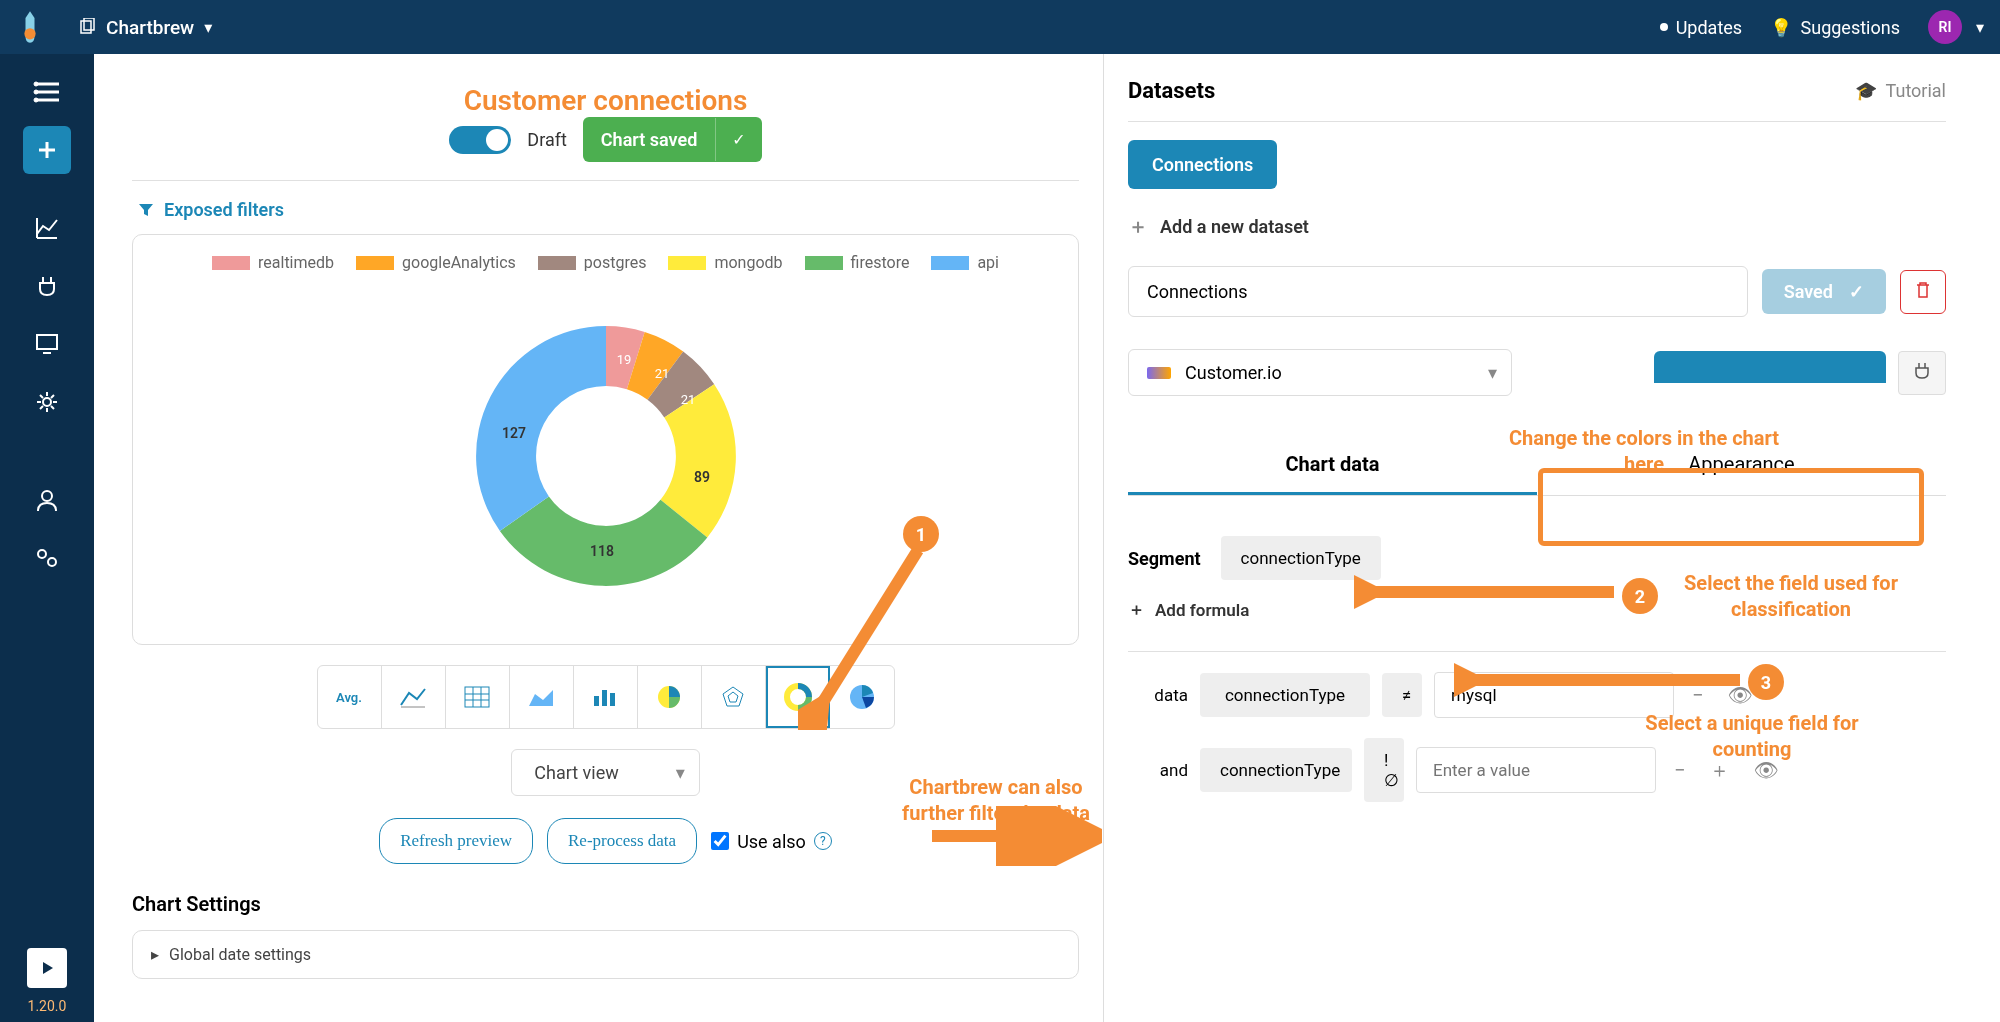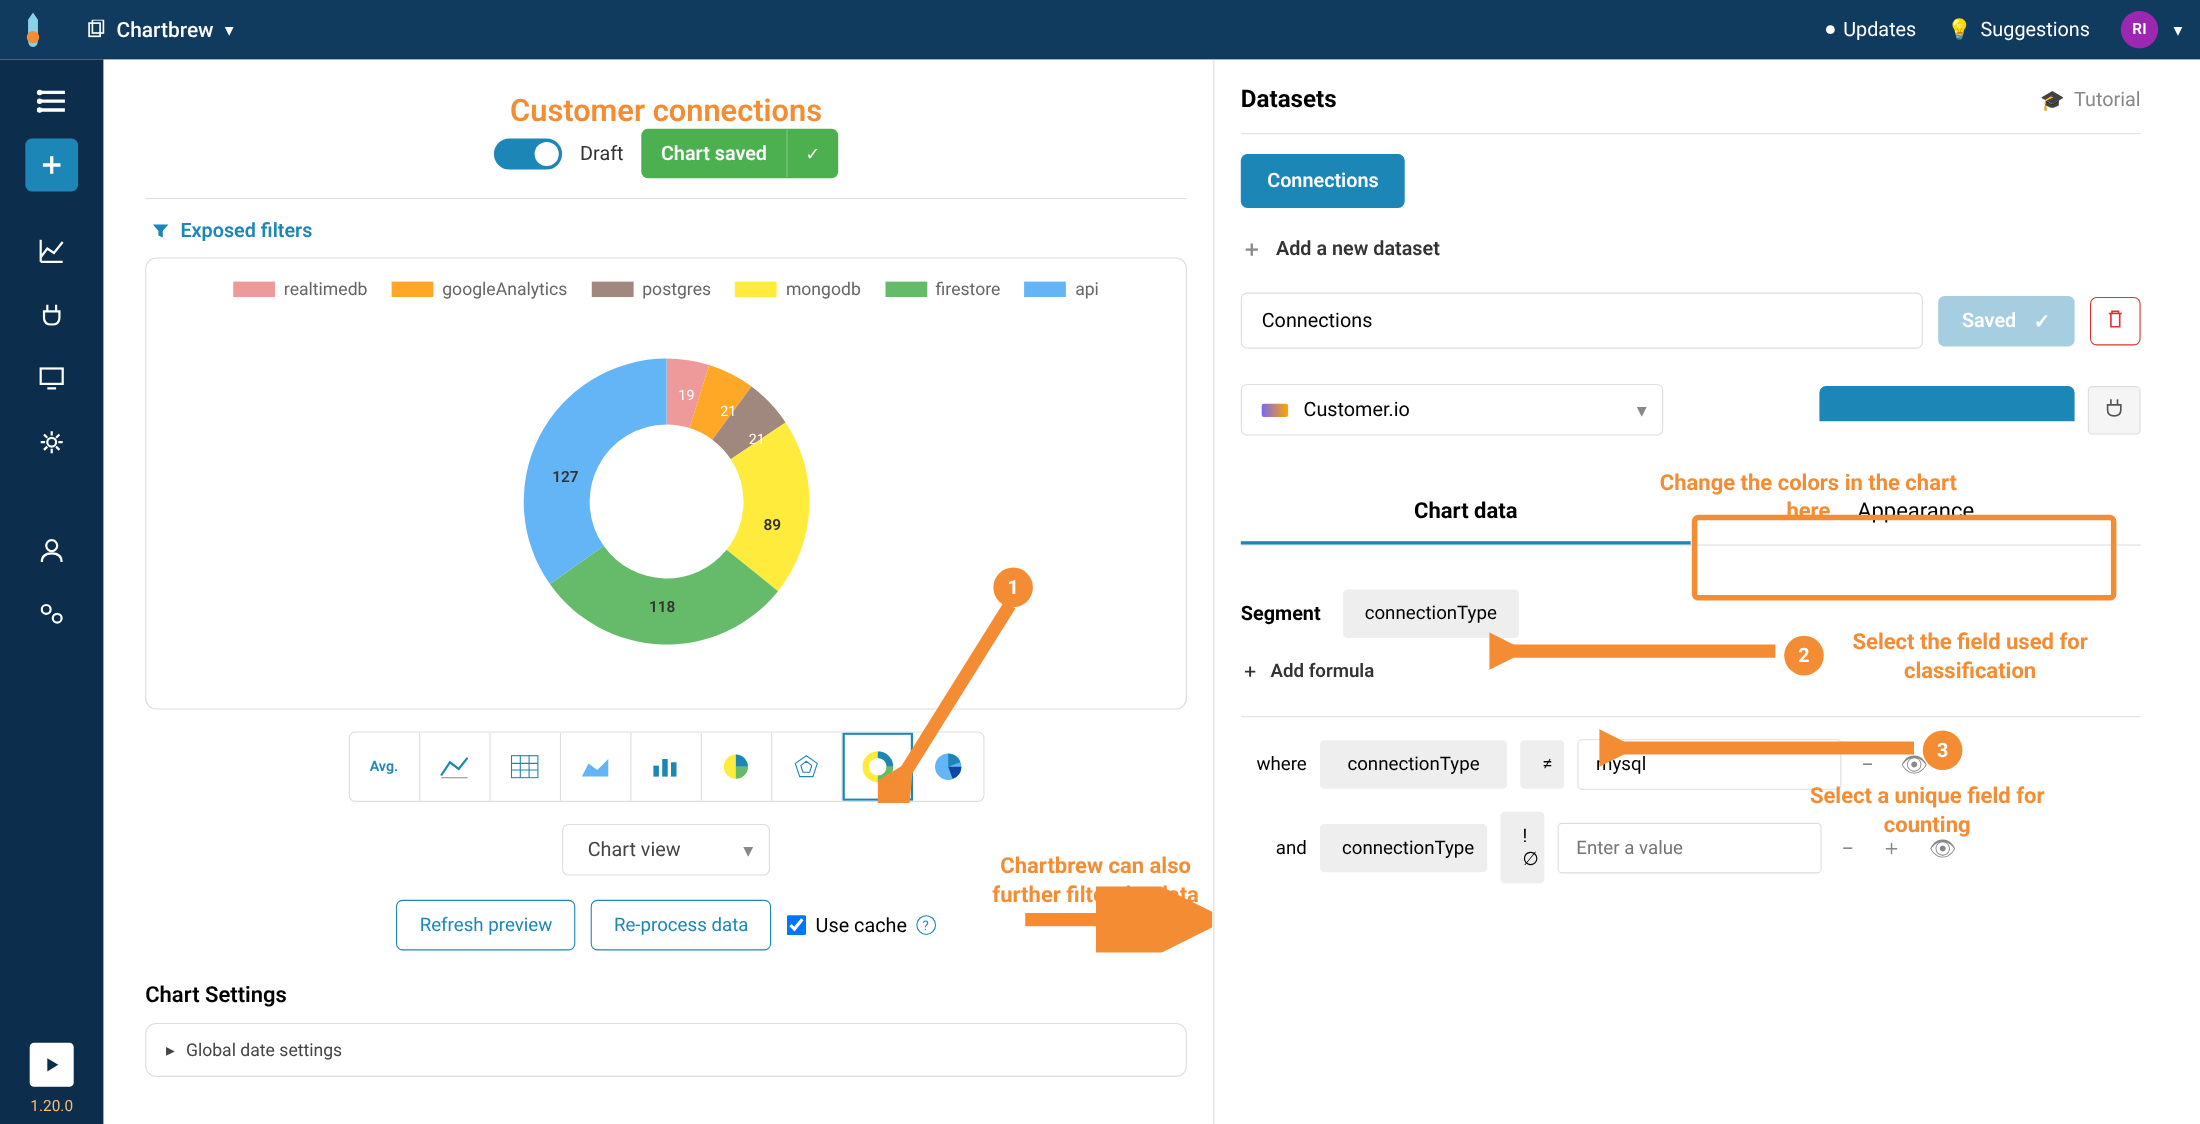--- a/index.html
+++ b/index.html
@@ -426,7 +426,7 @@
       <hr class="hr" style="margin-top:30px;">
 
       <div class="filter-row">
-        <span class="filter-label">where</span>
+        <span class="filter-label">data</span>
         <span class="chip" style="width:170px;text-align:center;">connectionType</span>
         <span class="chip" style="width:30px;text-align:center;">≠</span>
         <input class="filter-input" value="mysql" style="">

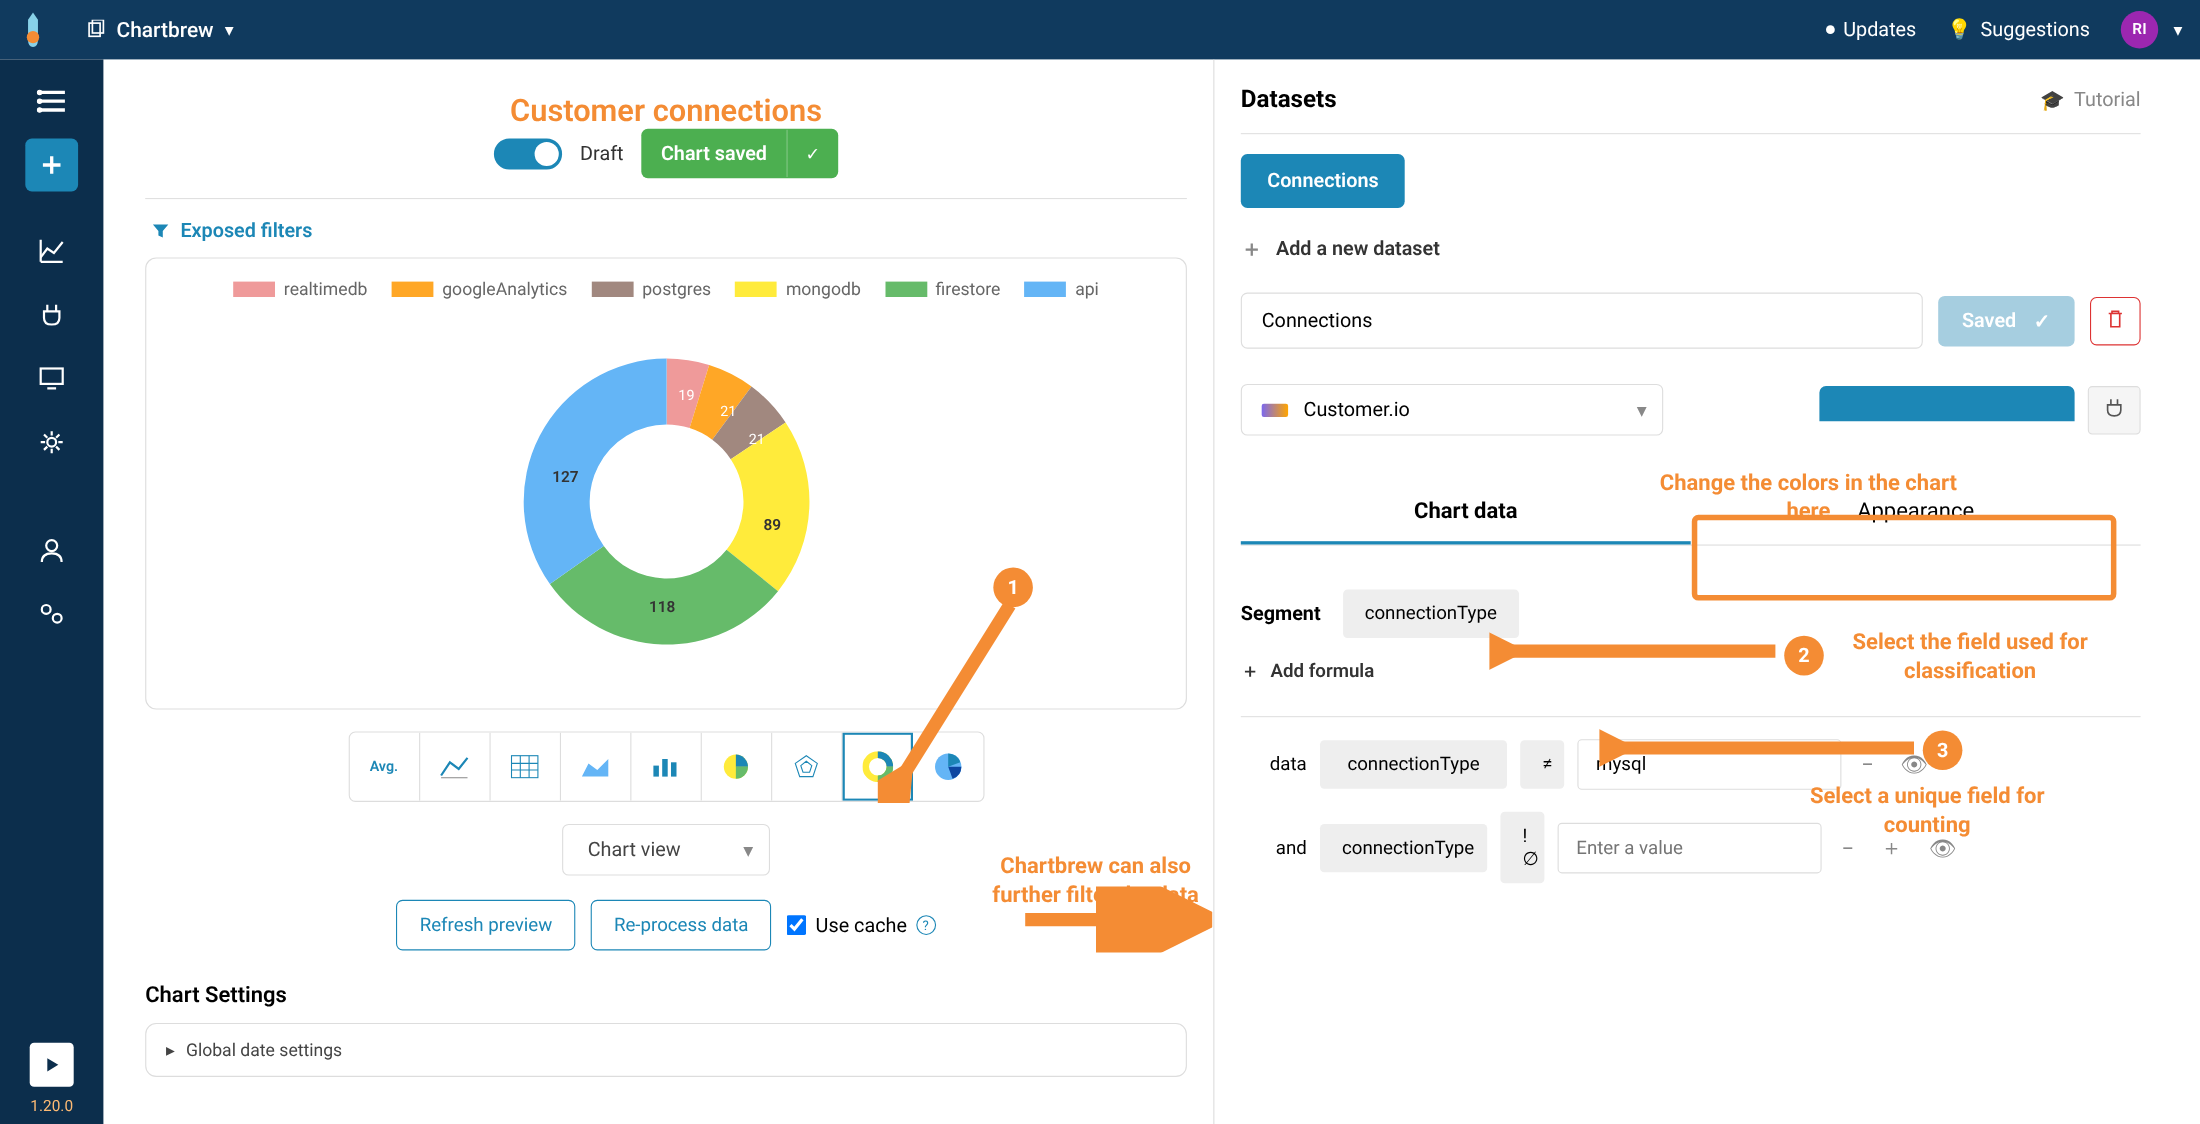--- a/index.html
+++ b/index.html
@@ -59,7 +59,7 @@
 .chart-view-sel .sel::after { content: "▾"; position: absolute; right: 14px; color: #888; }
 
 .action-row { display: flex; justify-content: center; gap: 14px; margin-top: 22px; align-items: center; }
-.btn-outline { border: 1px solid #1c87b6; color: #1c87b6; background: #fff; padding: 12px 20px; border-radius: 6px; font-size: 17px; cursor: pointer; }
+.btn-outline { border: 1px solid #1c87b6; color: #1c87b6; background: #fff; padding: 12px 20px; border-radius: 18px; font-size: 17px; cursor: pointer; font-family: Liberation Serif, serif; }
 .cache-lbl { display: flex; align-items: center; gap: 8px; font-size: 18px; }
 
 .section-h { font-size: 20px; font-weight: 600; margin-top: 28px; }

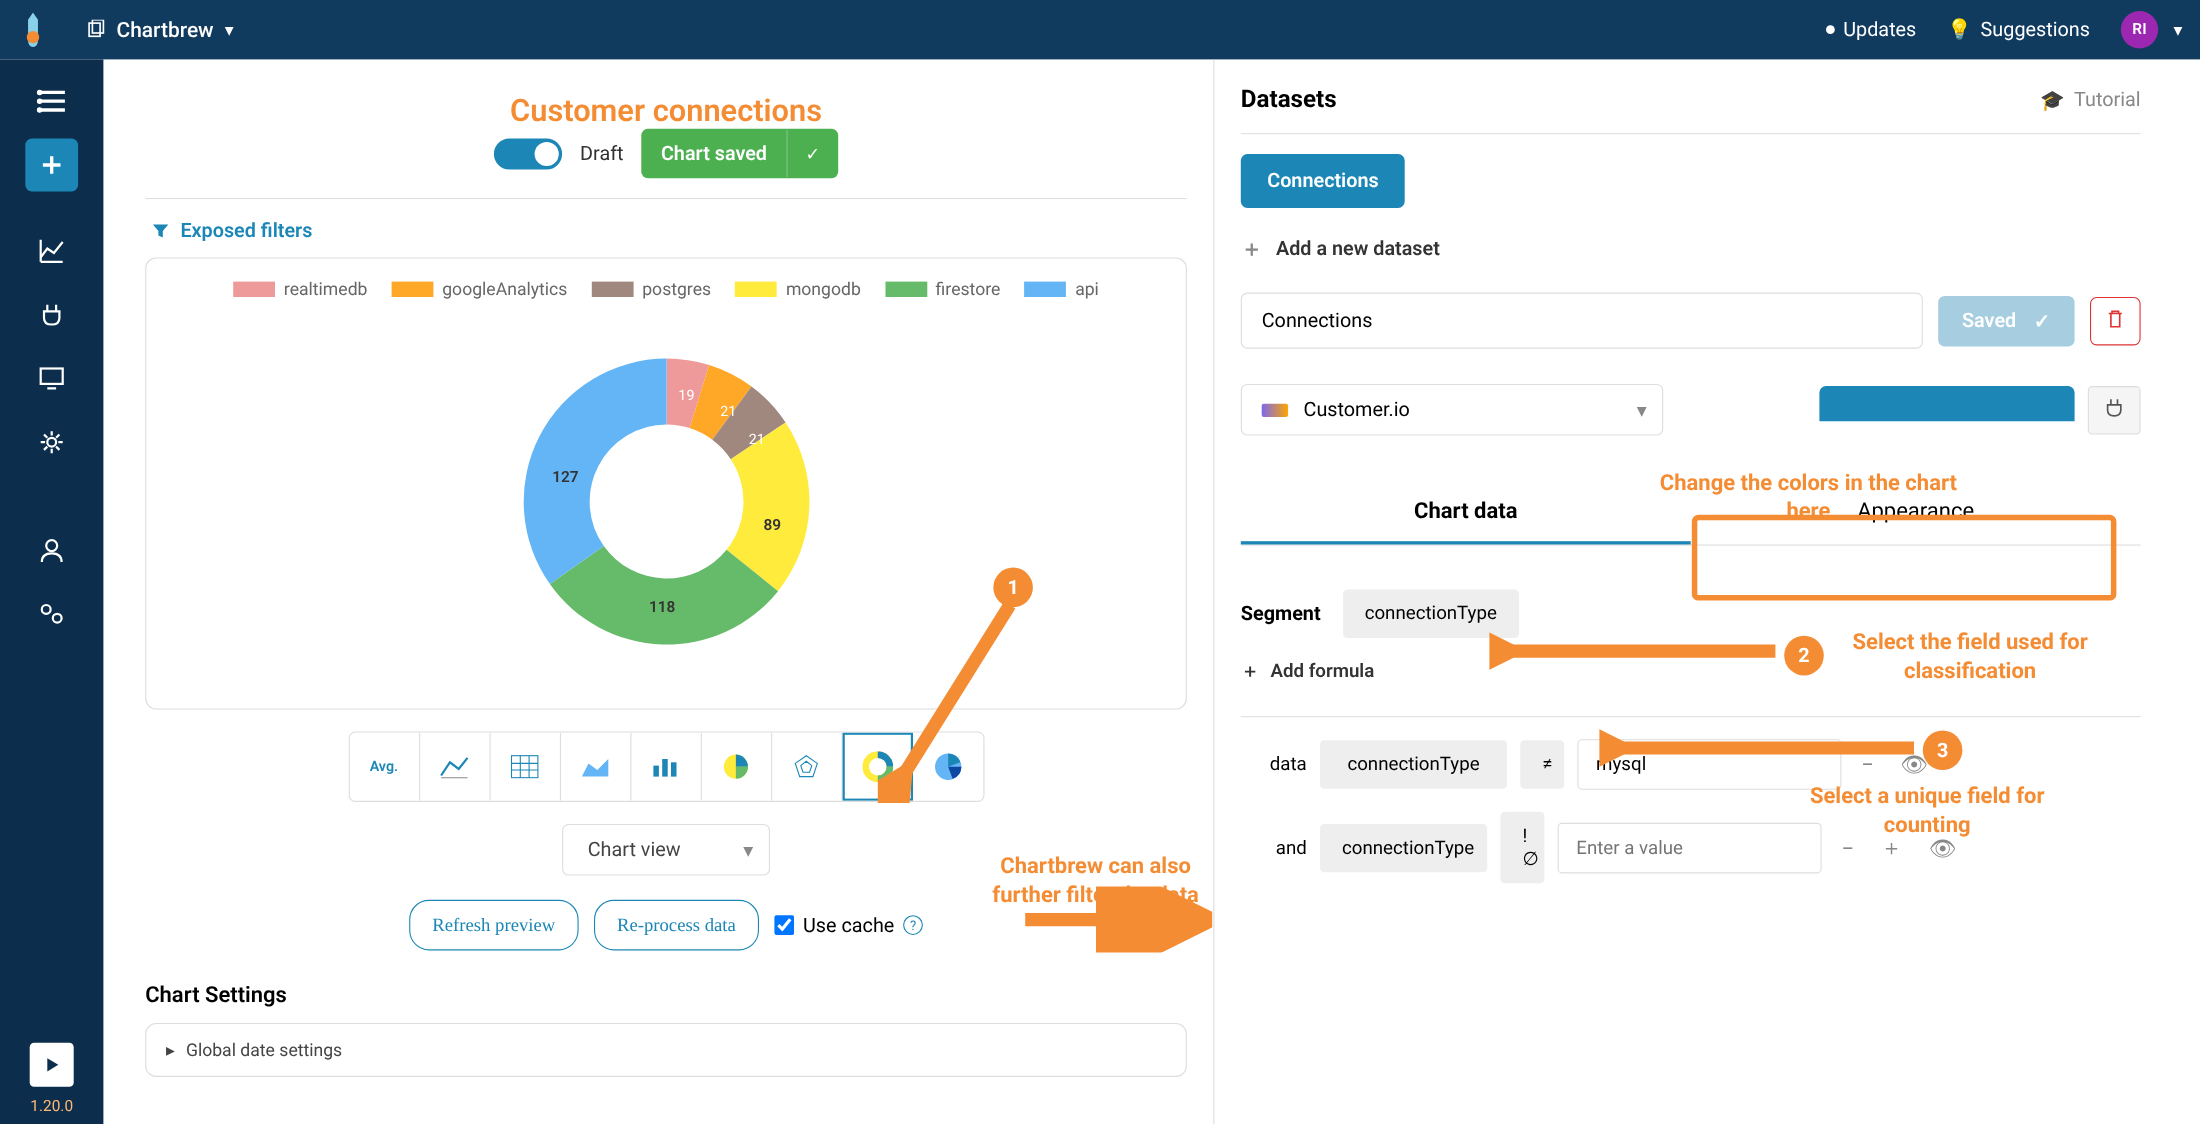--- a/index.html
+++ b/index.html
@@ -350,7 +350,7 @@
         <button class="btn-outline">Re-process data</button>
         <label class="cache-lbl">
           <input type="checkbox" checked="" style="width: 18px; height: 18px;">
-          <span>Use cache</span>
+          <span>Use also</span>
           <span style="color:#1c87b6;border:1px solid #1c87b6;border-radius:50%;width:18px;height:18px;display:inline-flex;align-items:center;justify-content:center;font-size:12px;">?</span>
         </label>
       </div>

